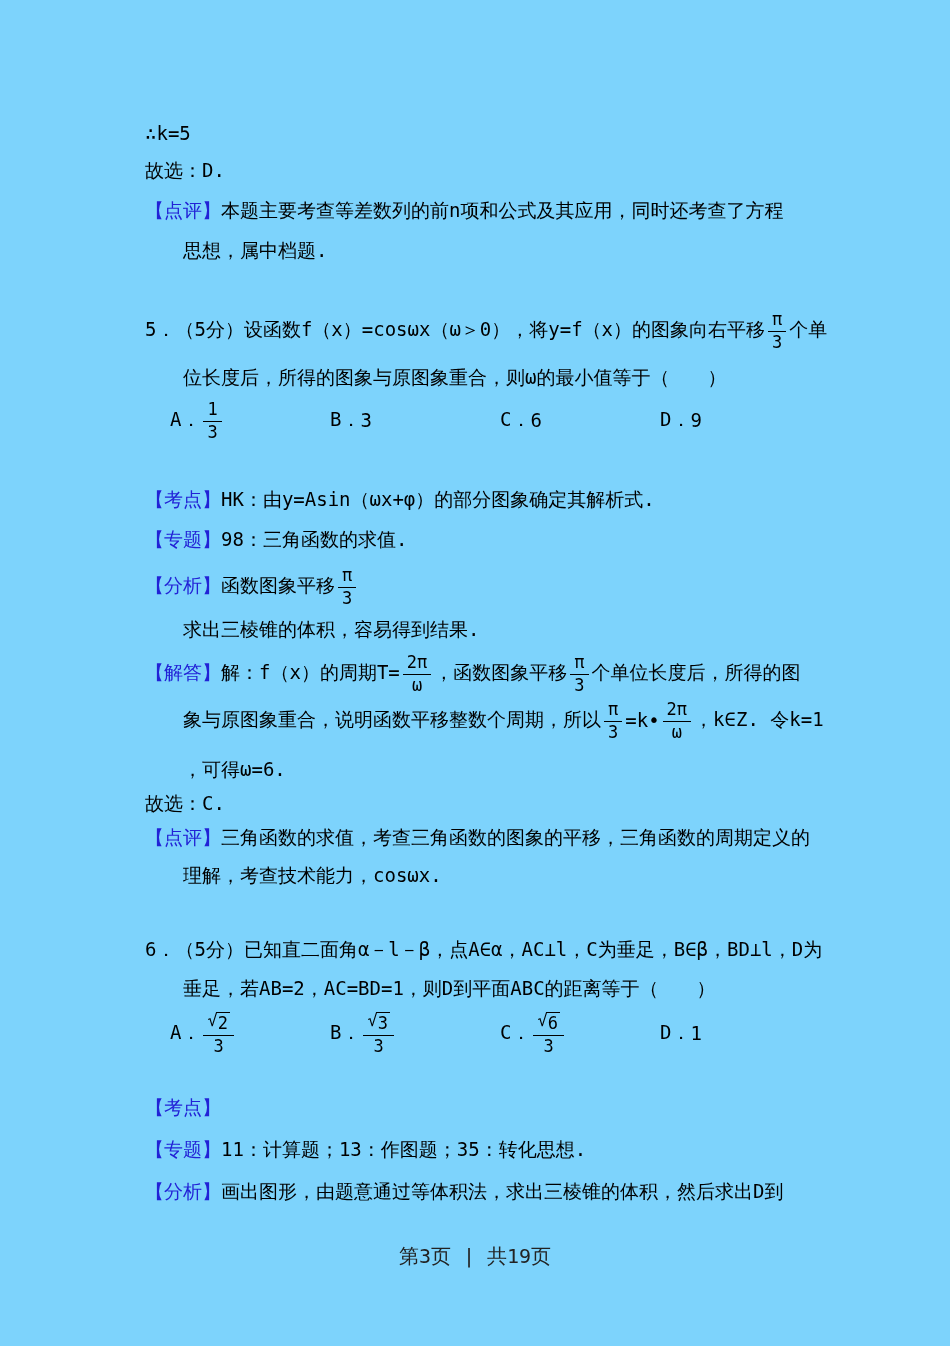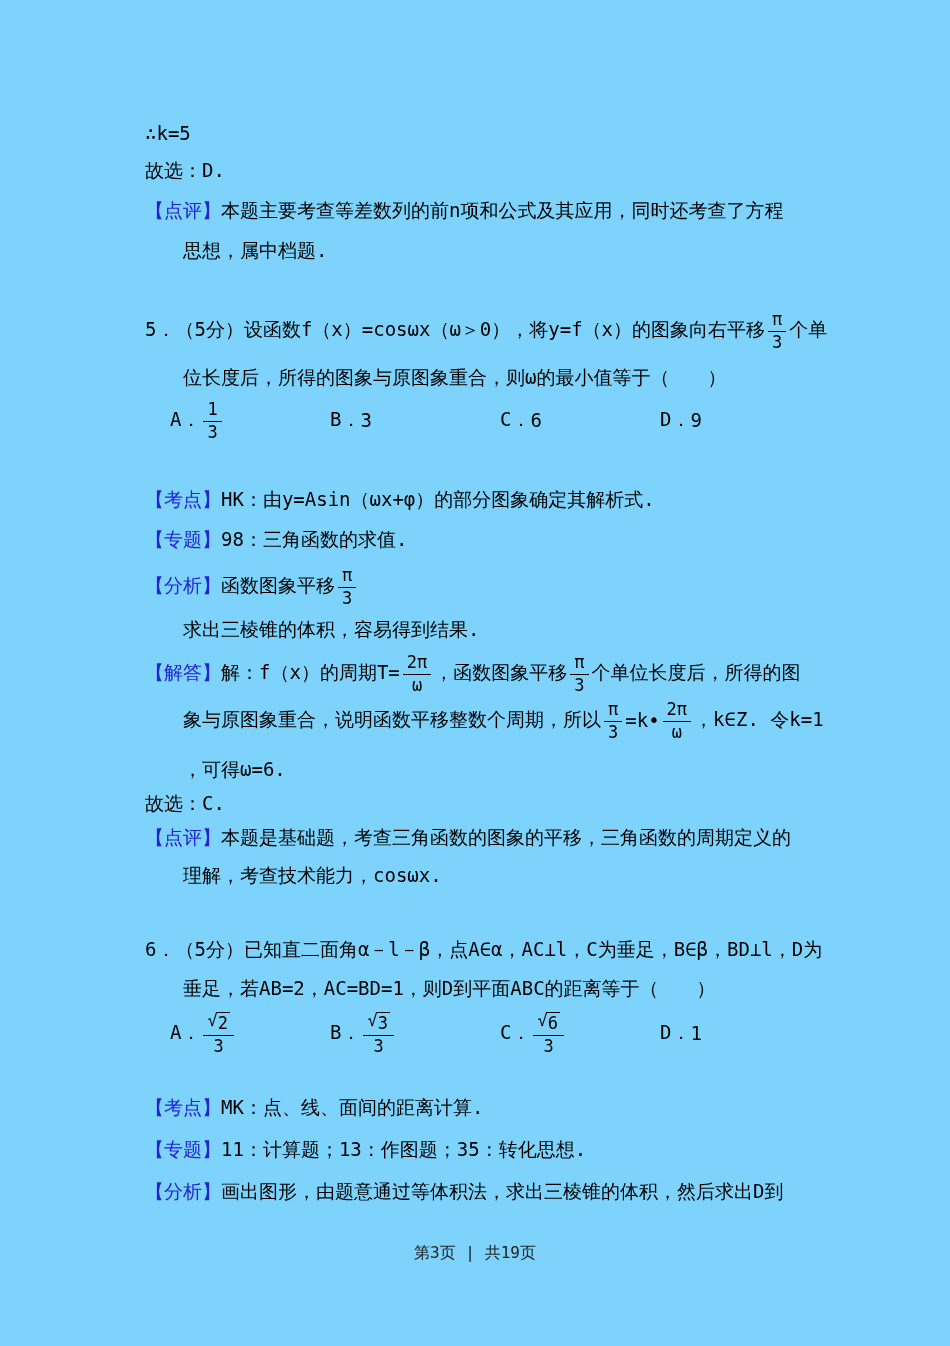--- a/index.html
+++ b/index.html
@@ -71,7 +71,7 @@
   <div class="ln" style="top:791px"><span>故选：C.</span></div>
 
   <div class="ln" style="top:825px">
-    <span class="lbl">【点评】</span><span>本题是基础题，考查三角函数的图象的平移，三角函数的周期定义的</span>
+    <span class="lbl">【点评】</span><span>三角函数的求值，考查三角函数的图象的平移，三角函数的周期定义的</span>
   </div>
   <div class="ln ind" style="top:863px"><span>理解，考查技术能力，cosωx.</span></div>
 

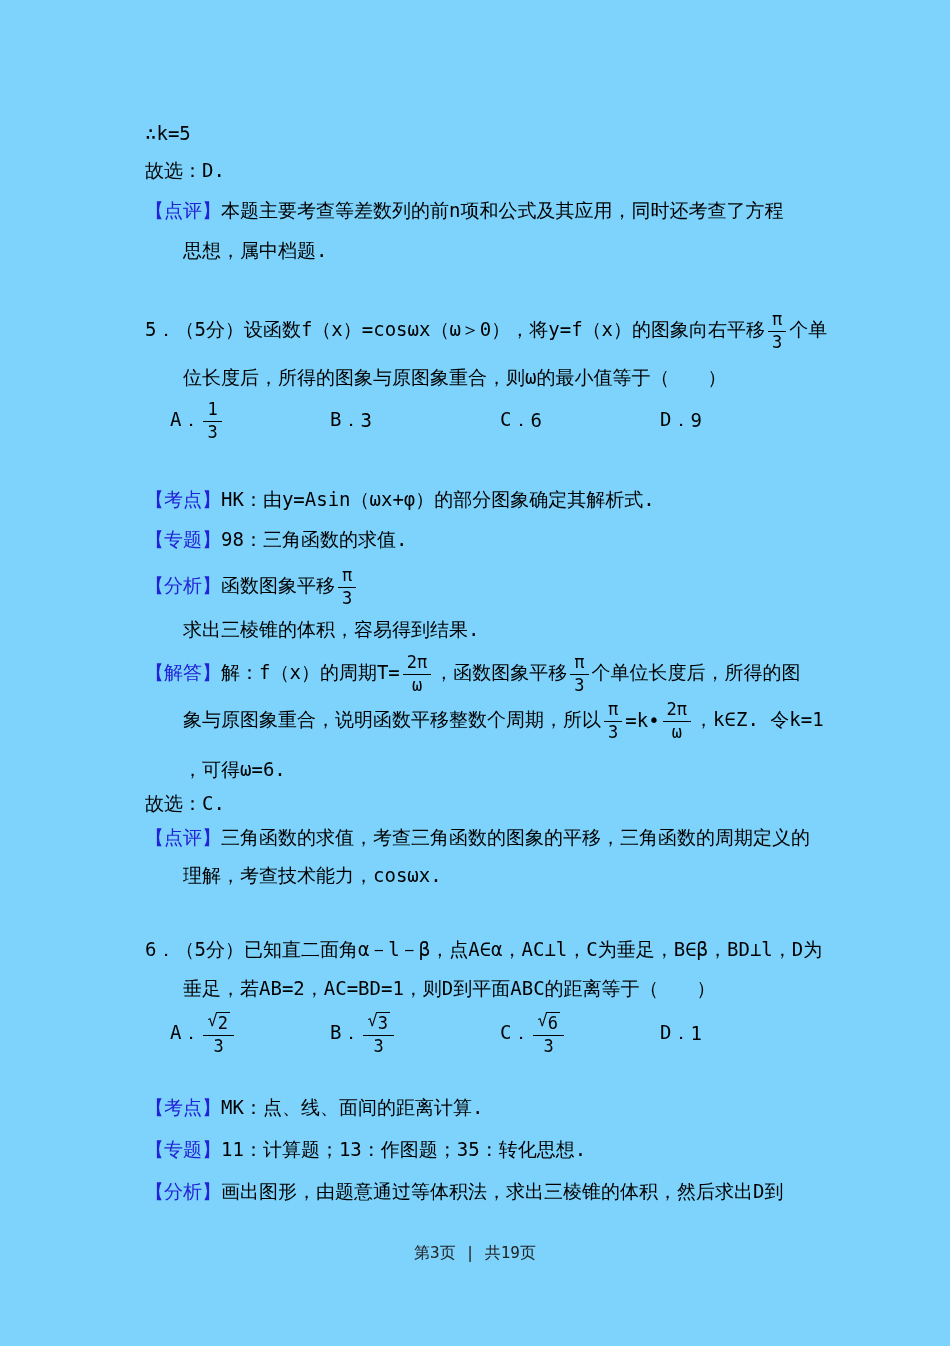--- a/index.html
+++ b/index.html
@@ -92,7 +92,7 @@
   </div>
 
   <div class="ln" style="top:1095px">
-    <span class="lbl">【考点】</span><span>MK：点、线、面间的距离计算.</span>
+    <span class="lbl">【考点】</span>
   </div>
   <div class="ln" style="top:1137px">
     <span class="lbl">【专题】</span><span>11：计算题；13：作图题；35：转化思想.</span>

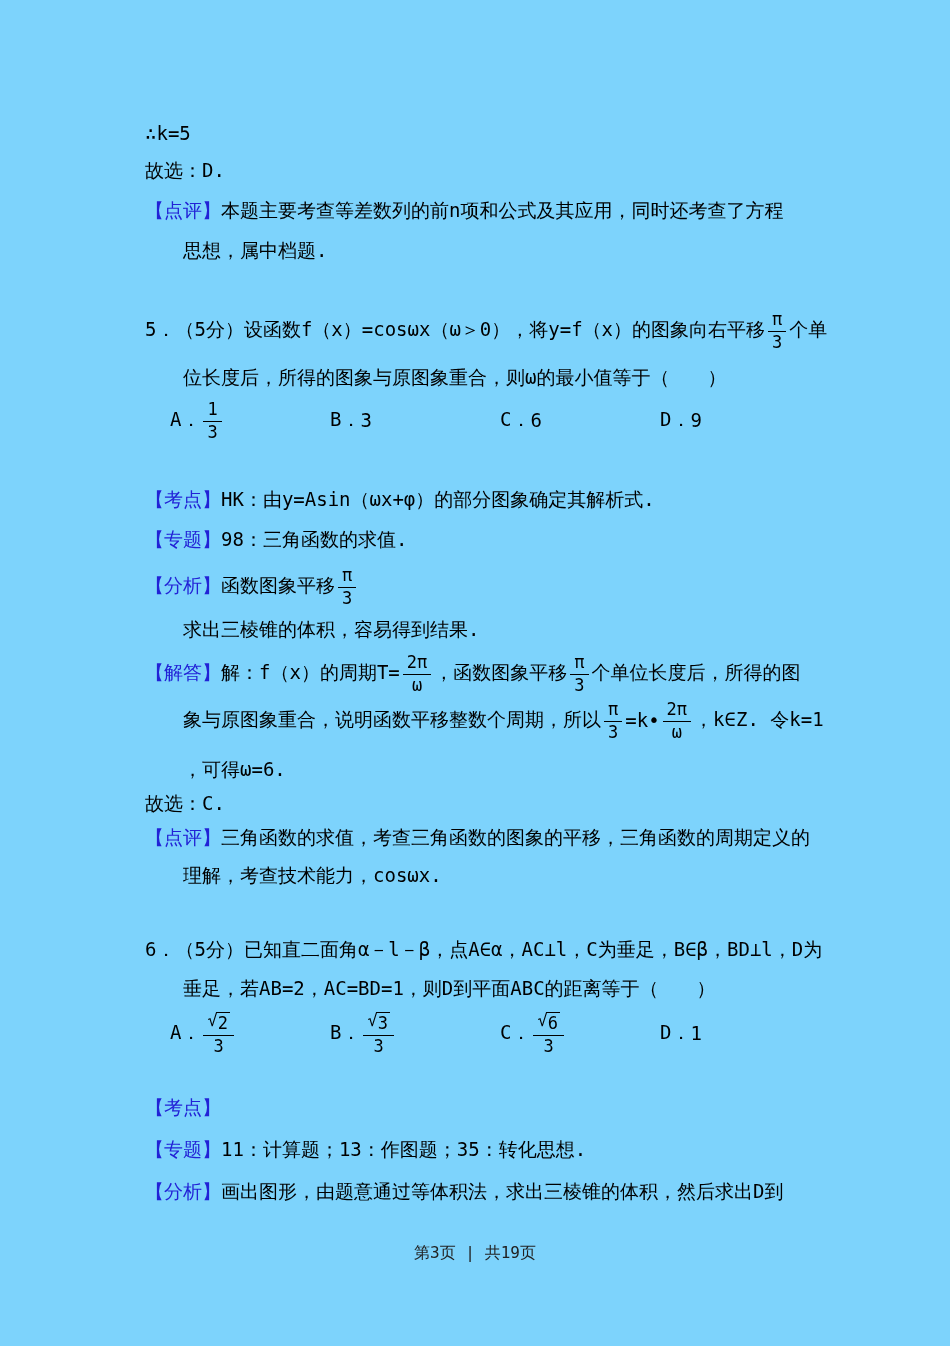--- a/index.html
+++ b/index.html
@@ -18,7 +18,7 @@
   .sqrt { display:inline-flex; align-items:flex-start; }
   .sq-sign { line-height:1; }
   .sq-rad { border-top:1.6px solid #000; margin-left:-1px; padding:1px 2px 0 1px; }
-  .footer { position:absolute; top:1243px; left:0; width:950px; text-align:center; font-size:16px; color:#222; height:24px; }
+  .footer { position:absolute; top:1243px; left:0; width:950px; text-align:center; font-size:20px; color:#222; height:24px; }
 </style>
 </head>
 <body>

